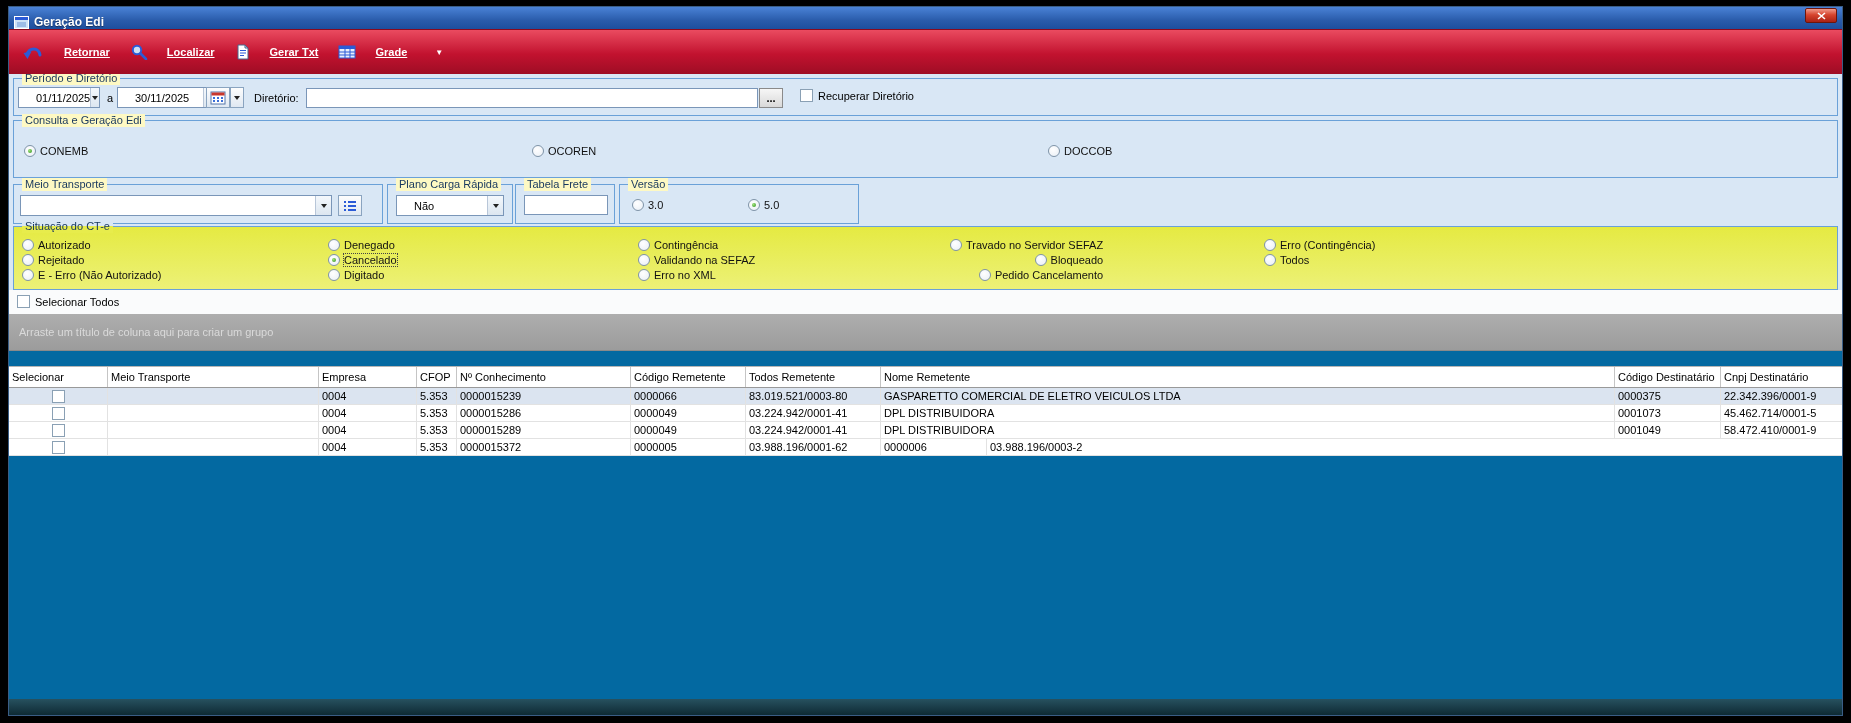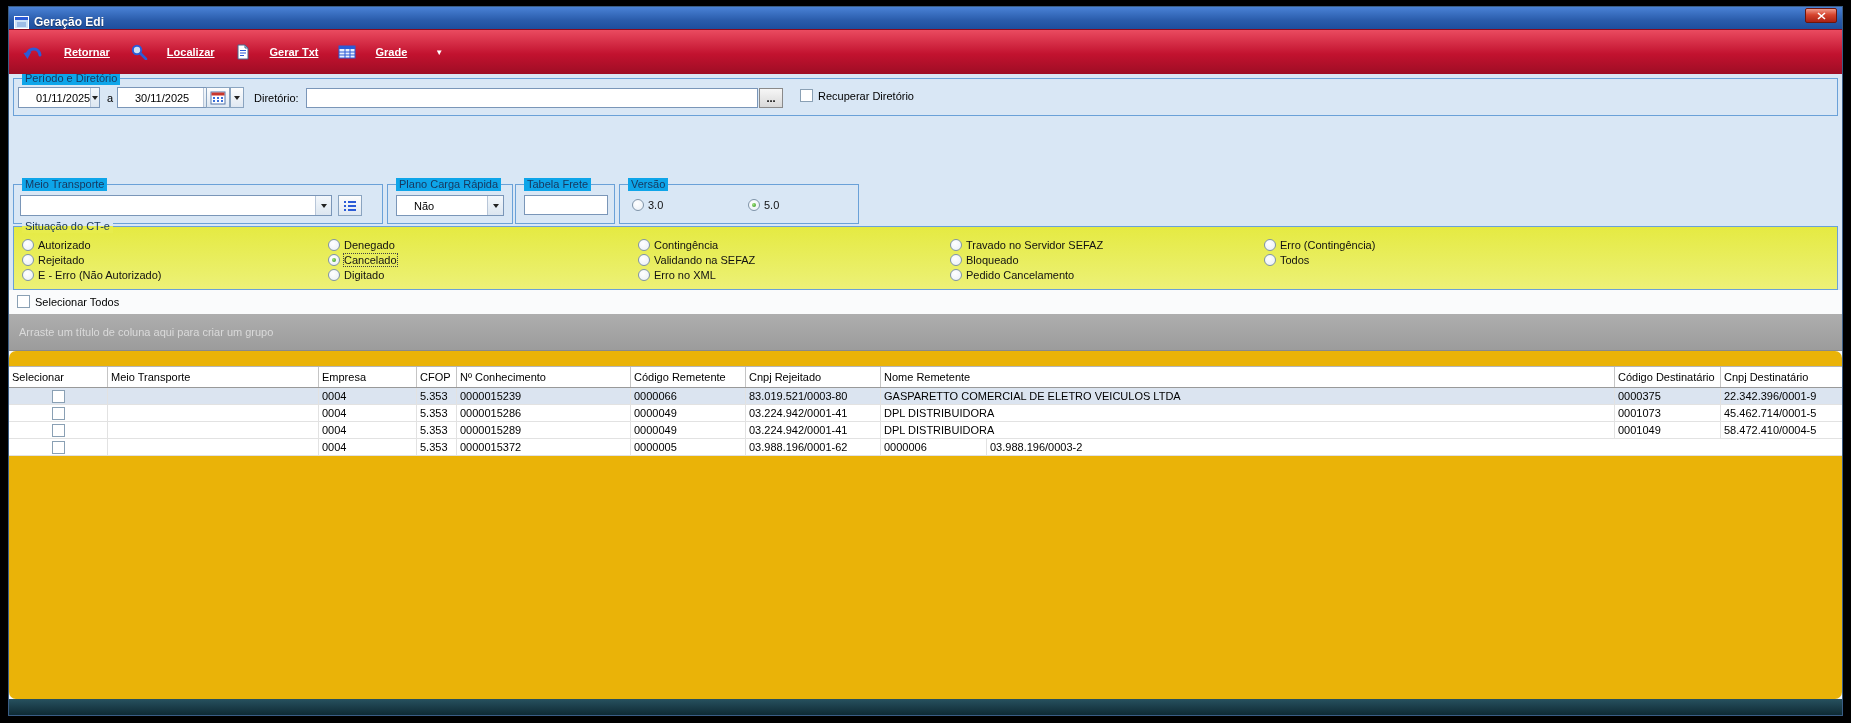--- a/index.html
+++ b/index.html
@@ -31,7 +31,7 @@
 
   .group { position:absolute; border:1px solid #6aa1d8; }
   .gtitle { position:absolute; top:-7px; left:8px; font-size:11px; color:#17375e; line-height:13px;
-            background:#0ea5e9; padding:0 3px; white-space:nowrap; }
+            background:#fef9c3; padding:0 3px; white-space:nowrap; }
   .gtitle.on-yellow { background:linear-gradient(180deg,#d9e7f5 0 50%,#e7ec4c 50% 100%); }
 
   .g-periodo  { left:4px; right:4px; top:4px;   height:38px; }

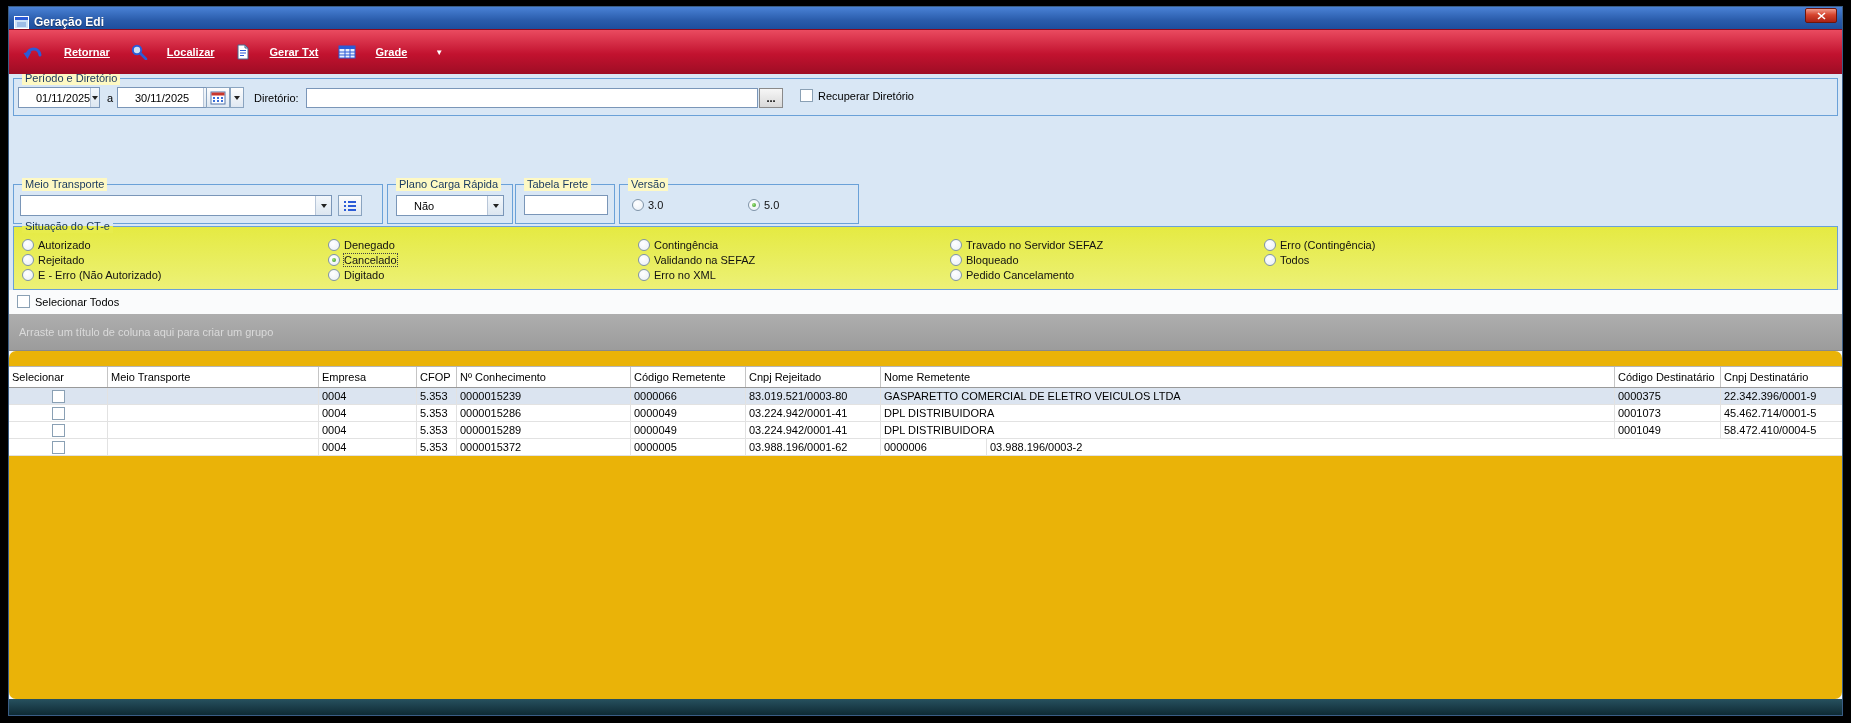--- a/index.html
+++ b/index.html
@@ -210,6 +210,21 @@
         </div>
       </div>
 
+      <div class="group g-consulta">
+        <span class="gtitle">Consulta e Geração Edi</span>
+        <div class="radio-item radio-abs" style="left:10px; top:24px;">
+          <span class="rb on"></span>
+          <span>CONEMB</span>
+        </div>
+        <div class="radio-item radio-abs" style="left:518px; top:24px;">
+          <span class="rb"></span>
+          <span>OCOREN</span>
+        </div>
+        <div class="radio-item radio-abs" style="left:1034px; top:24px;">
+          <span class="rb"></span>
+          <span>DOCCOB</span>
+        </div>
+      </div>
 
       <div class="group g-meio">
         <span class="gtitle">Meio Transporte</span>

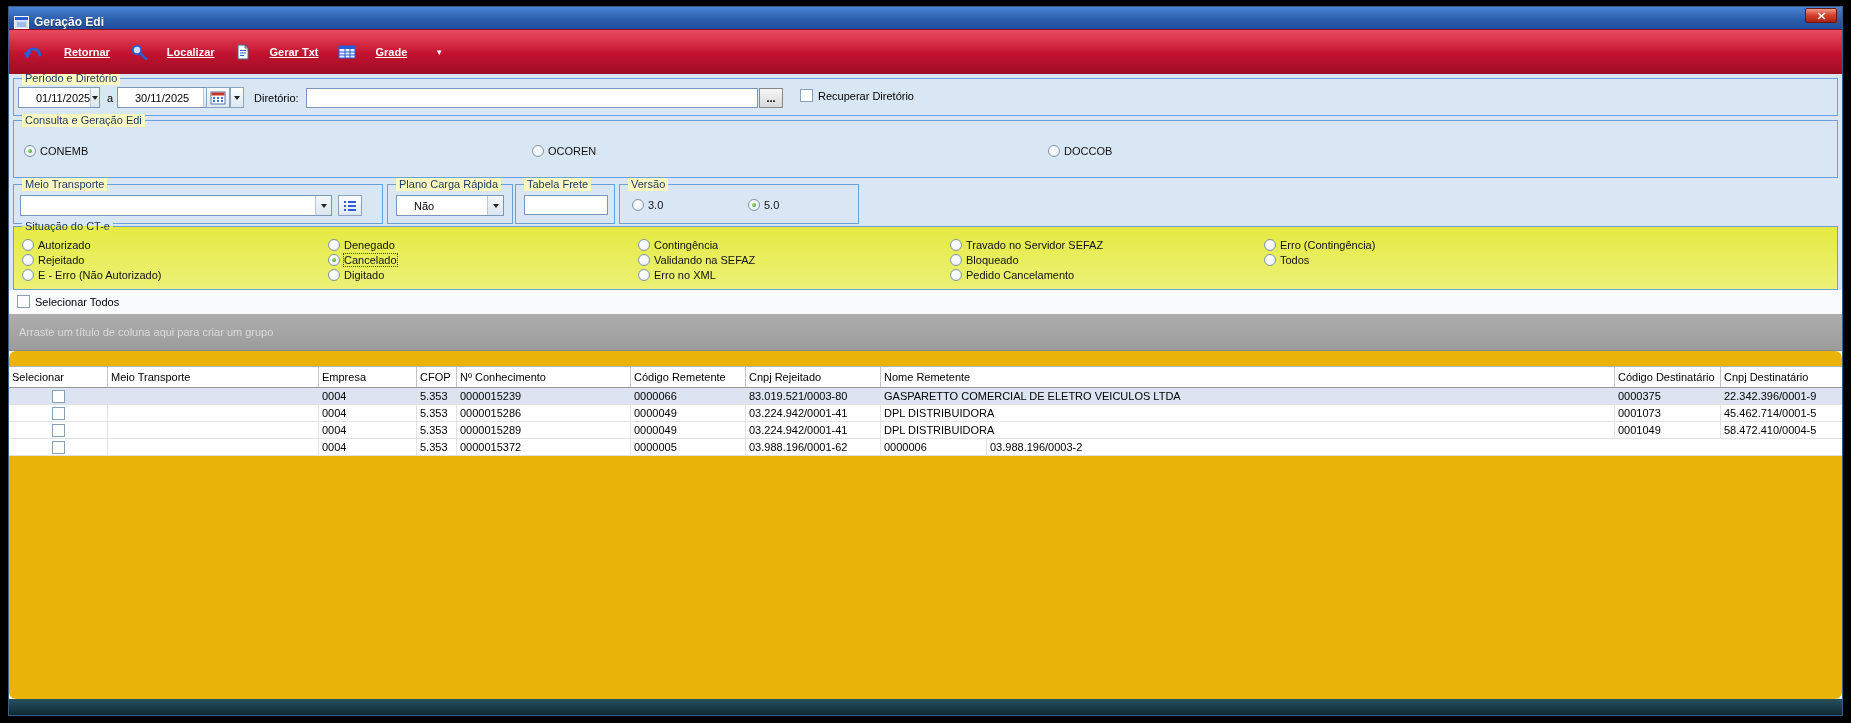--- a/index.html
+++ b/index.html
@@ -319,7 +319,7 @@
               <span>Erro no XML</span>
             </div>
         </div>
-        <div class="scol" style="left:936px;">
+        <div class="scol" style="left:936px;align-items:flex-end;">
           <div class="radio-item">
               <span class="rb"></span>
               <span>Travado no Servidor SEFAZ</span>

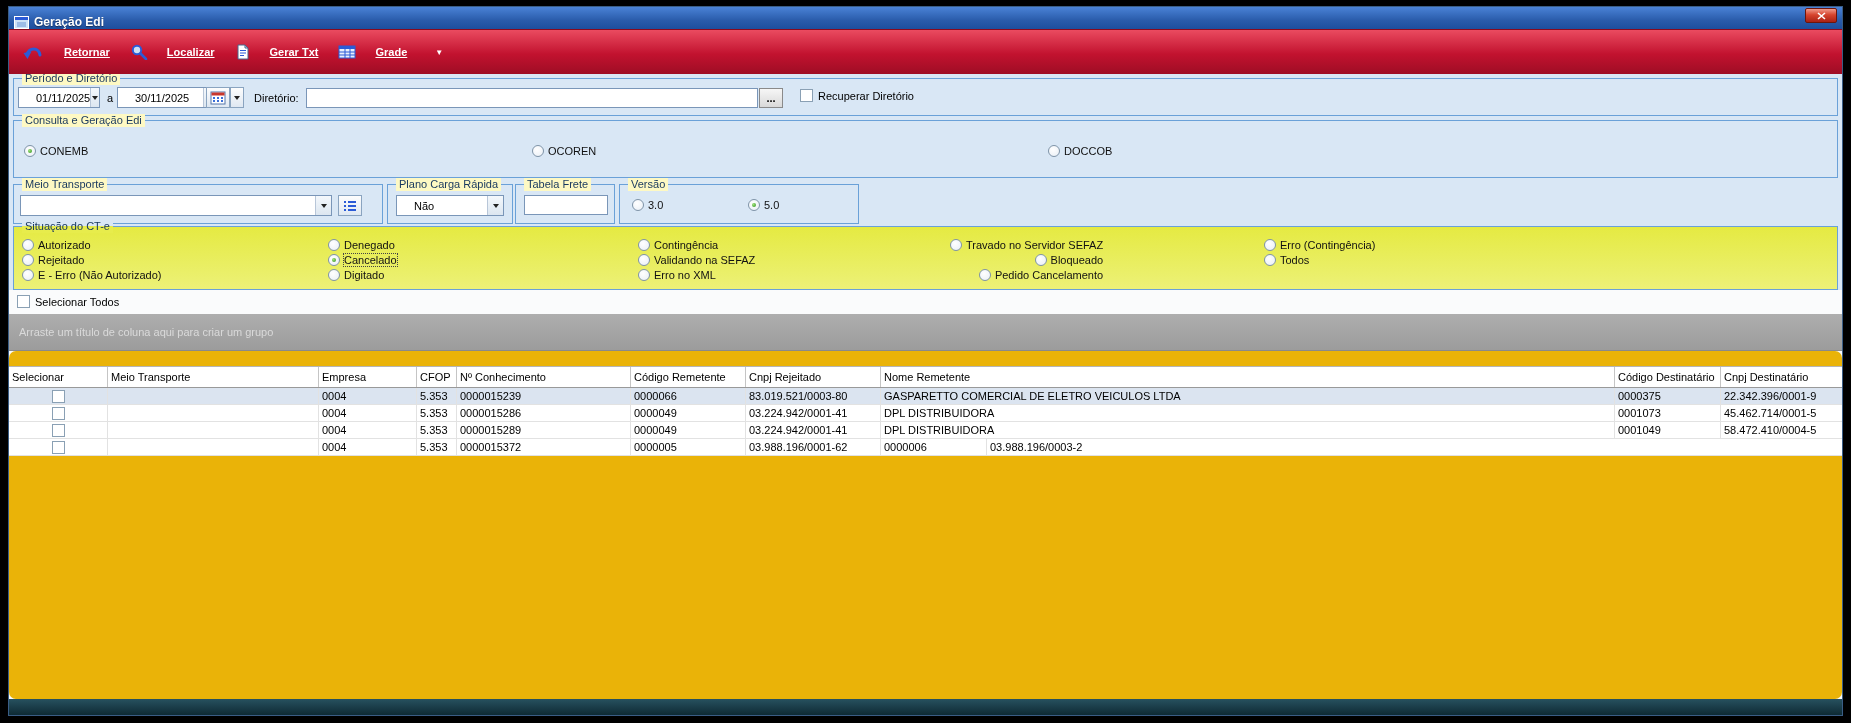--- a/index.html
+++ b/index.html
@@ -78,7 +78,7 @@
           display:flex; align-items:center; padding-left:10px; color:#dadada; font-size:11px; }
 
   
-  .gridwrap { position:absolute; left:0; right:0; top:277px; bottom:0; background:#eab308; overflow:hidden;border-radius:7px; }
+  .gridwrap { position:absolute; left:0; right:0; top:277px; bottom:0; background:#0369a1; overflow:hidden; }
   .ghead { position:absolute; left:0; right:0; top:15px; height:22px; display:flex;
            border-top:1px solid #b5b5b5; border-bottom:1px solid #999; background:#fff; }
   .hcell { font-size:11px; color:#000; display:flex; align-items:center; padding:0 3px;

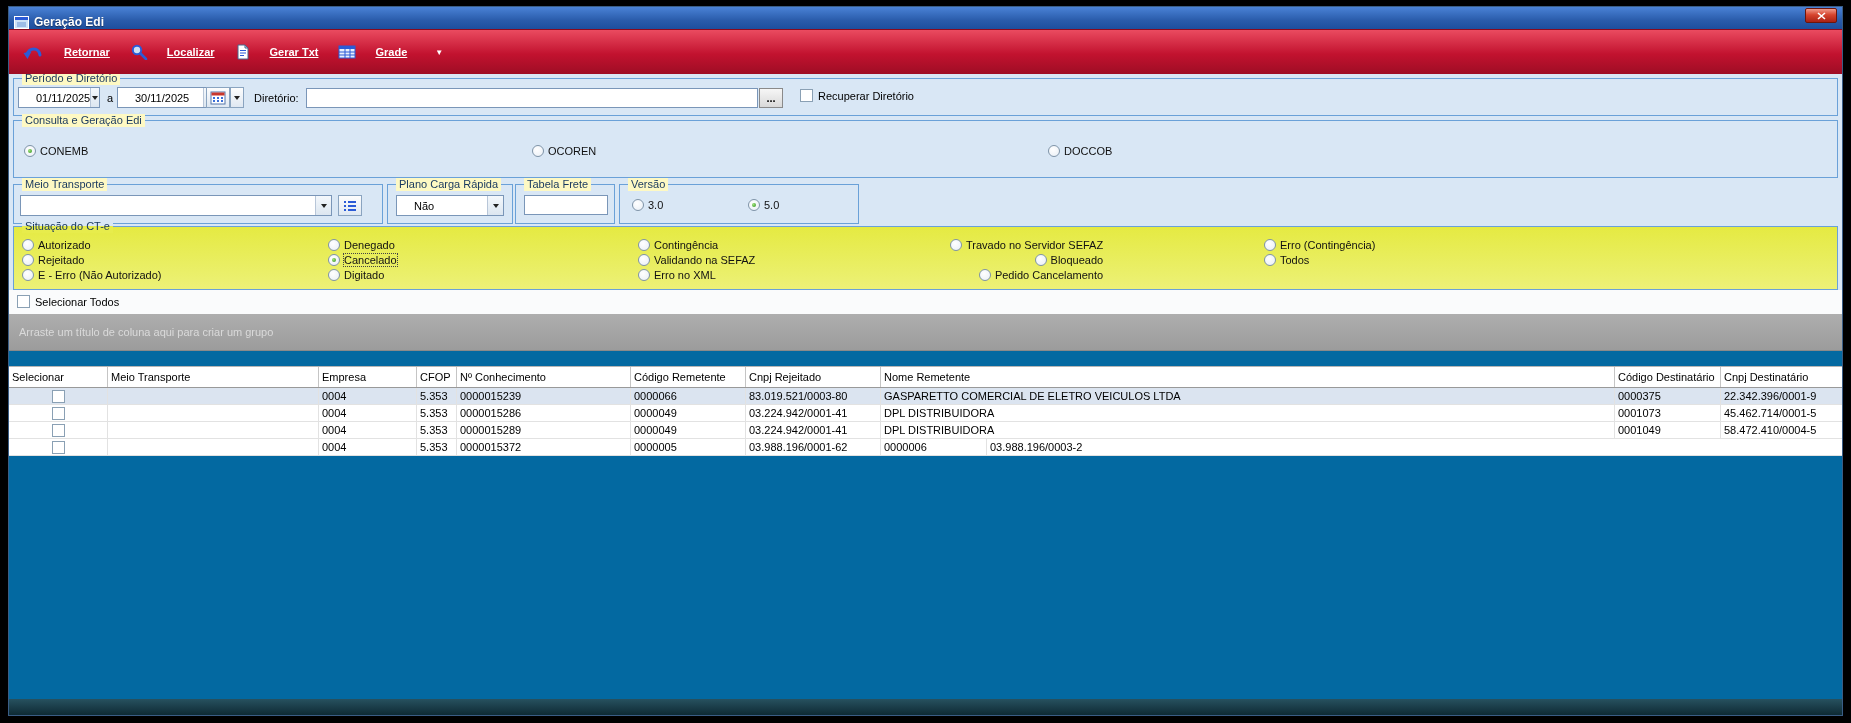--- a/index.html
+++ b/index.html
@@ -362,7 +362,7 @@
           <div class="hcell c3">CFOP</div>
           <div class="hcell c4">Nº Conhecimento</div>
           <div class="hcell c5">Código Remetente</div>
-          <div class="hcell c6">Cnpj Rejeitado</div>
+          <div class="hcell c6">Todos Remetente</div>
           <div class="hcell c7">Nome Remetente</div>
           <div class="hcell c8">Código Destinatário</div>
           <div class="hcell c9">Cnpj Destinatário</div>

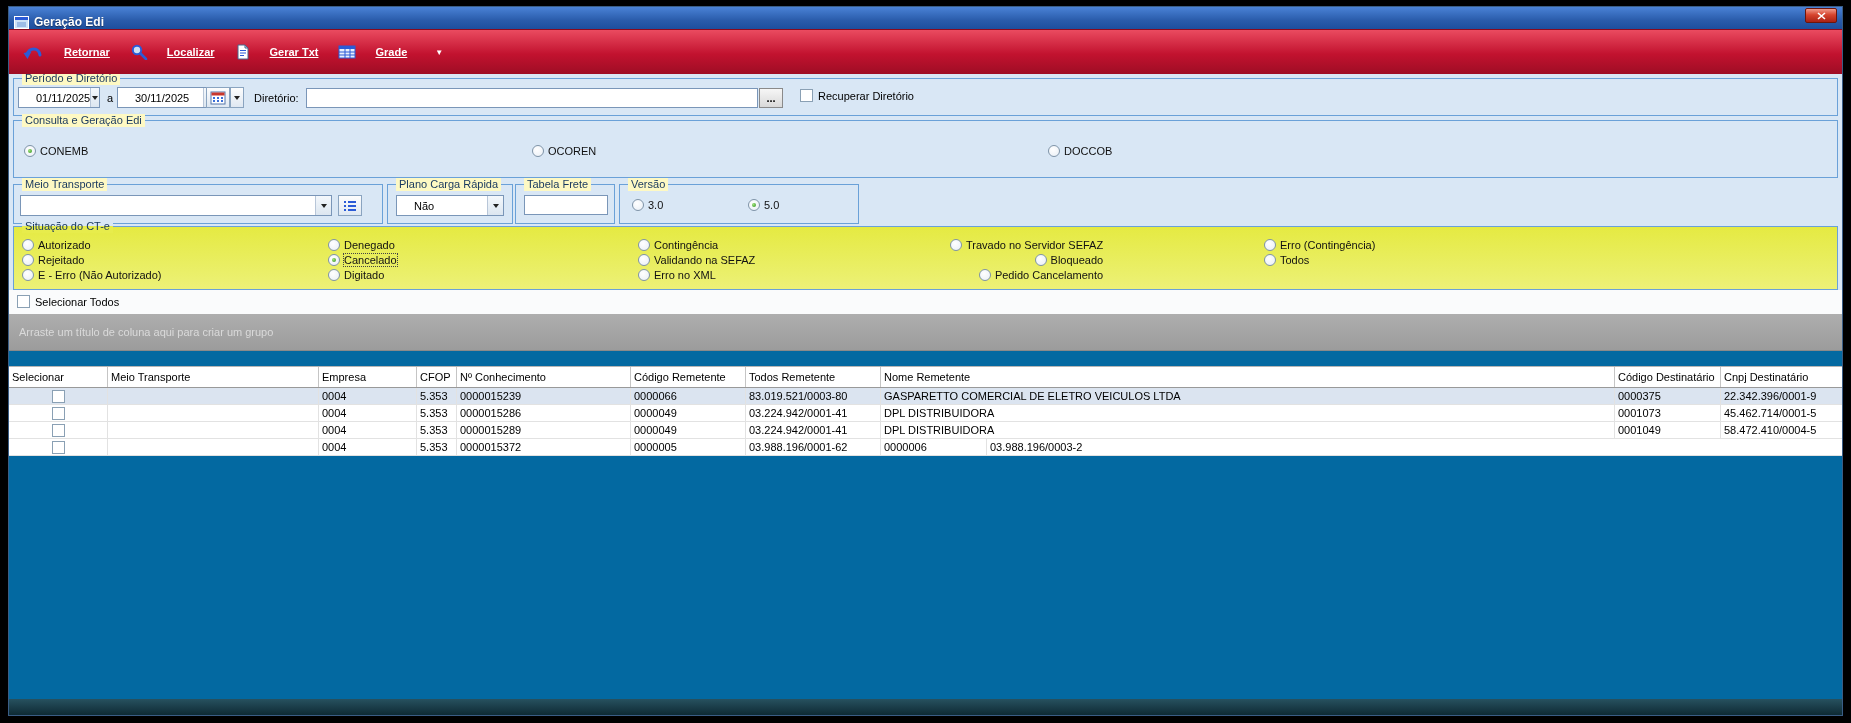--- a/index.html
+++ b/index.html
@@ -408,7 +408,7 @@
               <div class="gcell c6">03.224.942/0001-41</div>
               <div class="gcell c7">DPL DISTRIBUIDORA</div>
               <div class="gcell c8">0001049</div>
-              <div class="gcell c9">58.472.410/0004-5</div>
+              <div class="gcell c9">58.472.410/0001-9</div>
             </div>
             <div class="grid-row">
               <div class="gcell c0">

